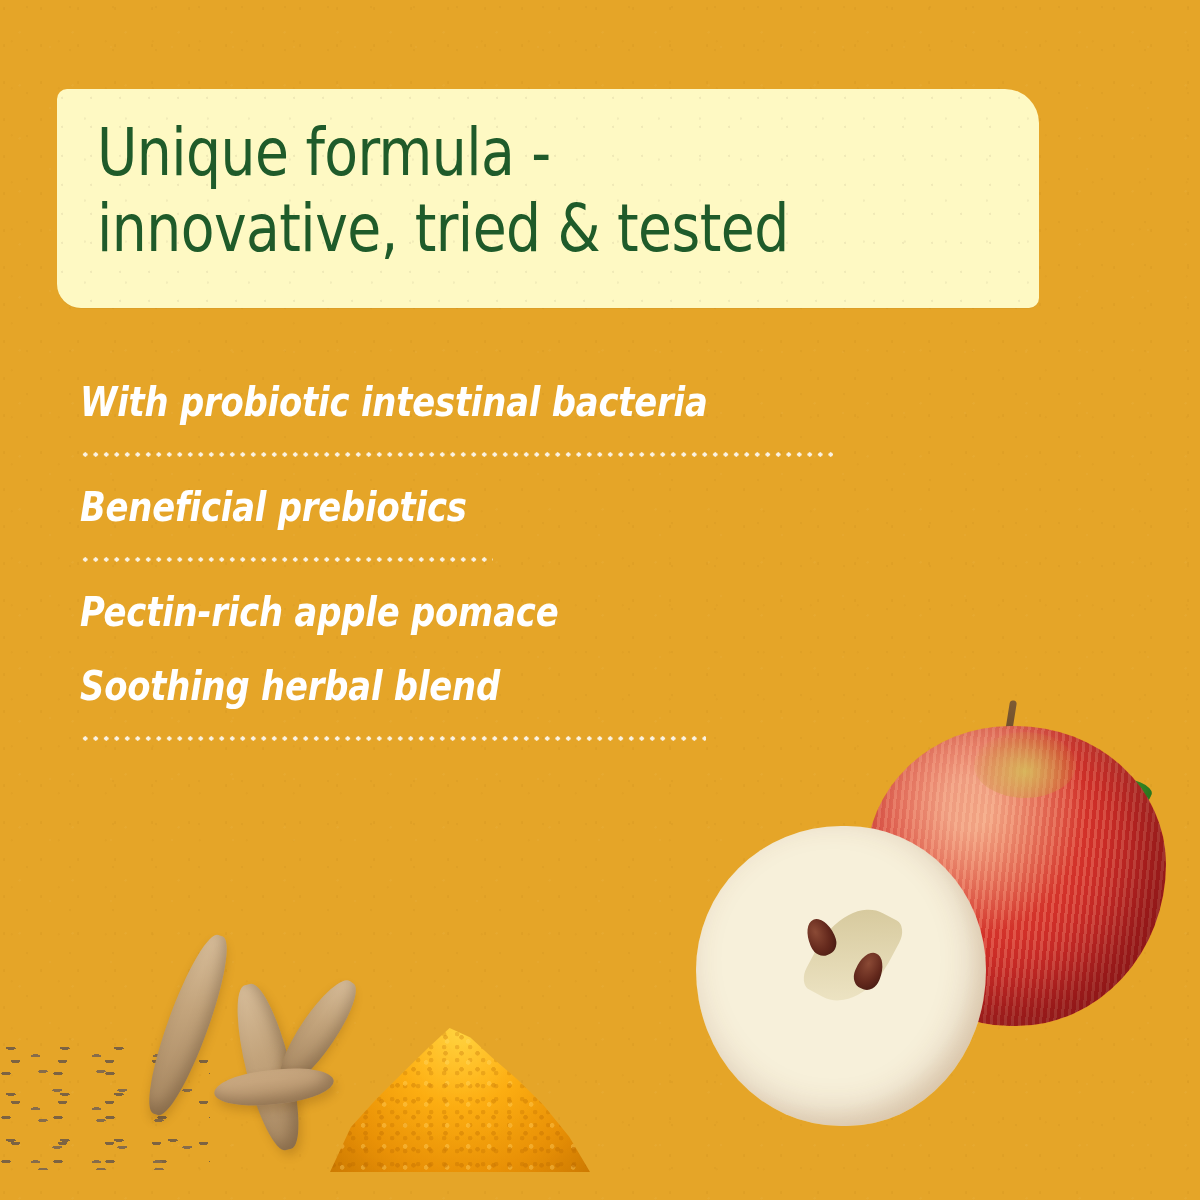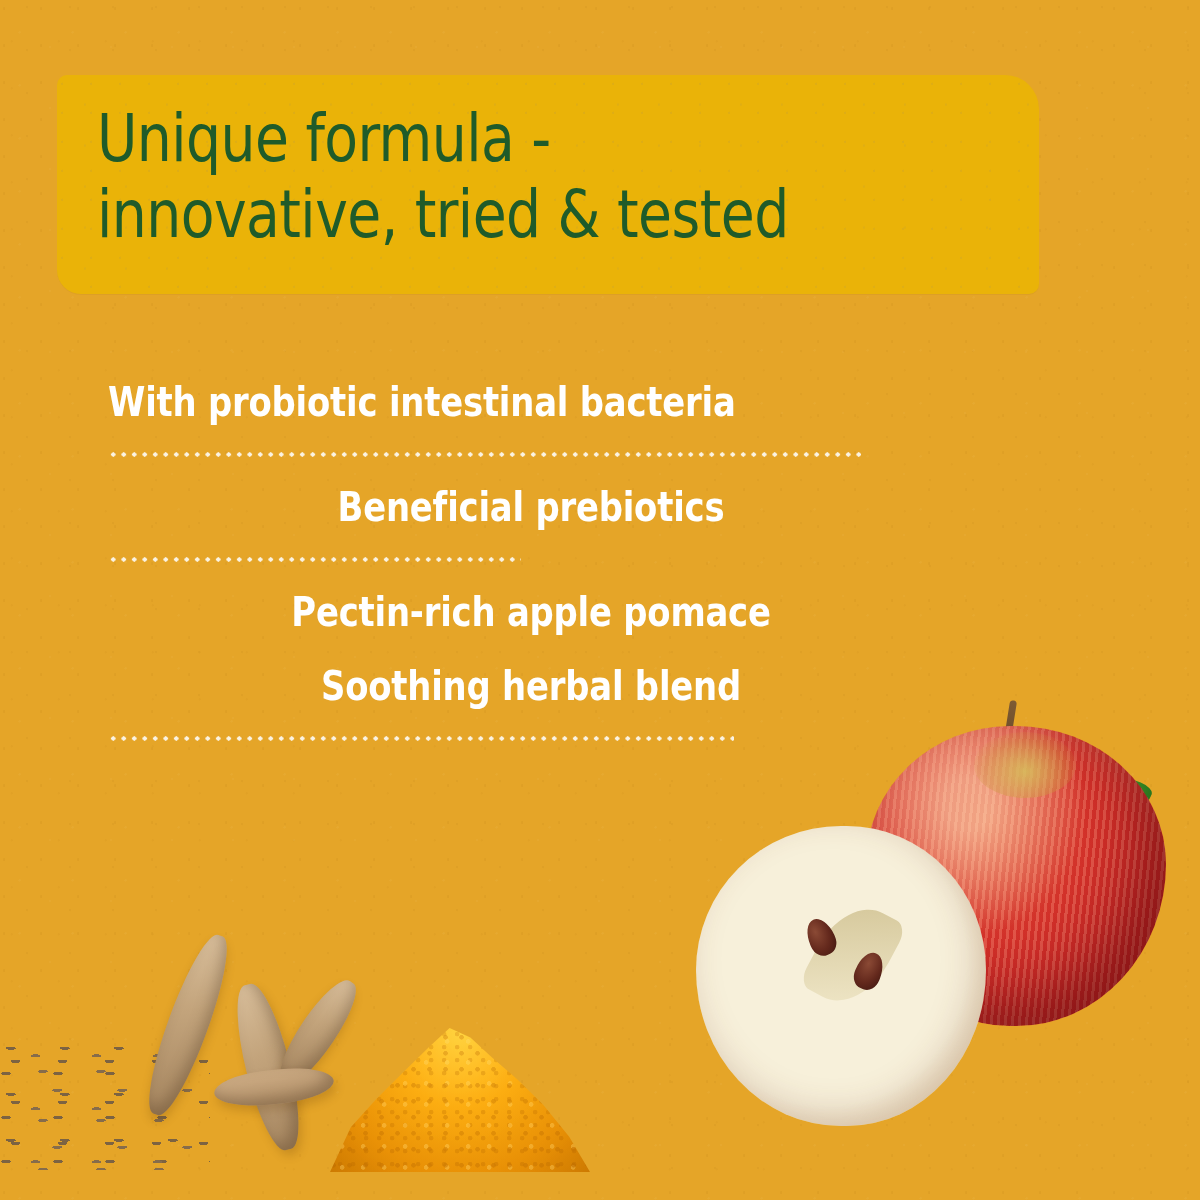--- a/index.html
+++ b/index.html
@@ -35,10 +35,10 @@
   #headline-card {
     position: absolute;
     left: 57px;
-    top: 75px;
+    top: 89px;
     width: 982px;
     height: 219px;
-    background: #eab308;
+    background: #fef9c3;
     border-radius: 10px 34px 10px 24px;
     box-shadow: 0 1px 0 rgba(0,0,0,.03);
     overflow: hidden;

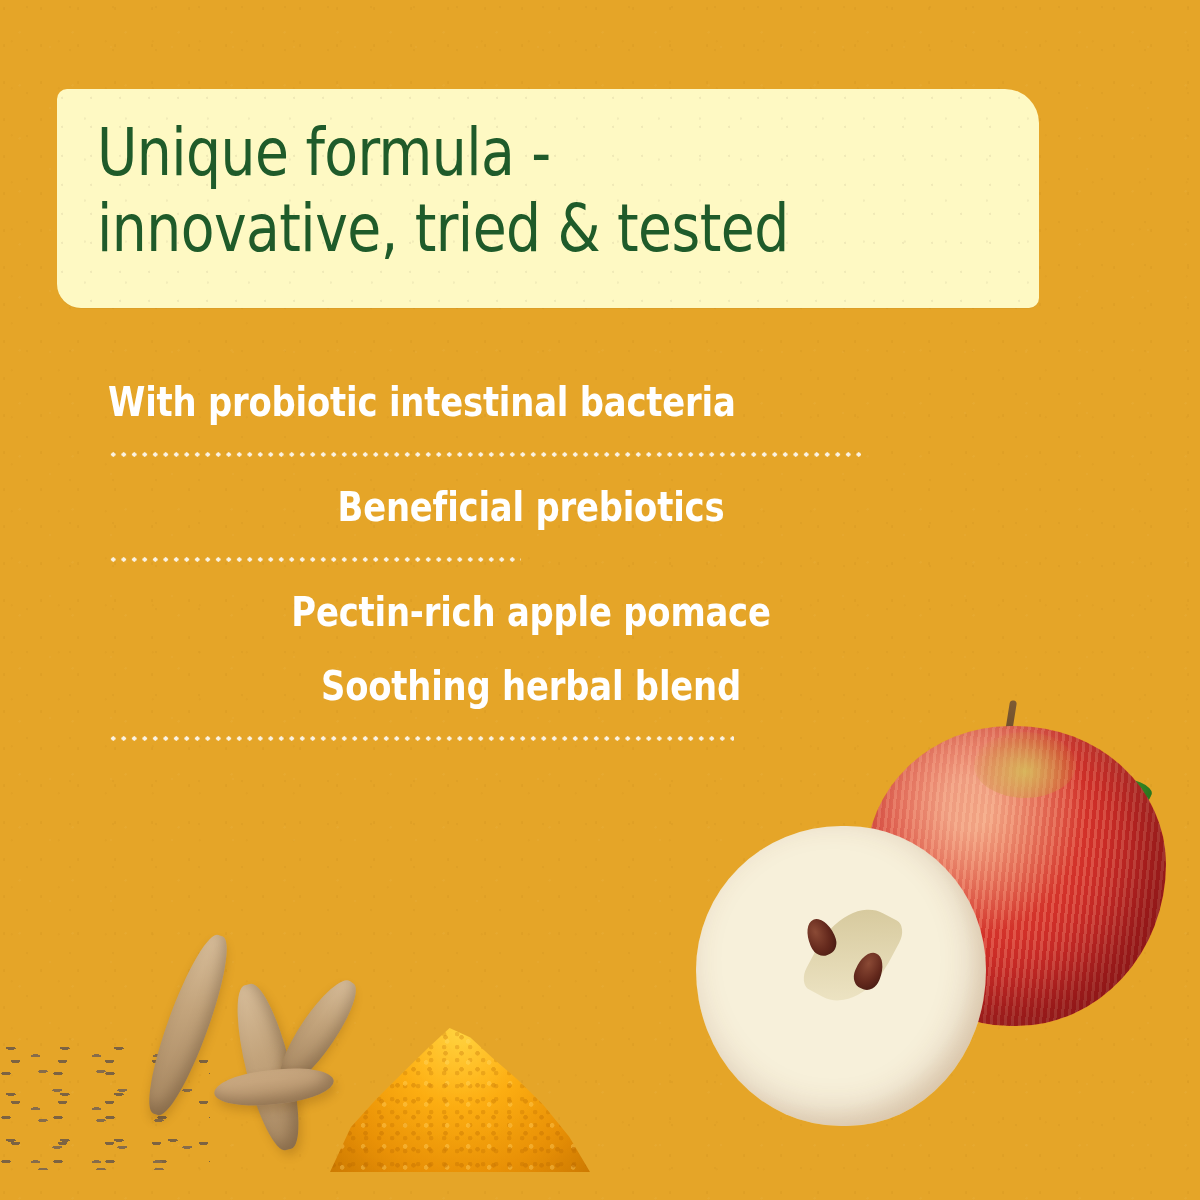--- a/index.html
+++ b/index.html
@@ -70,9 +70,10 @@
   
   #benefit-list {
     position: absolute;
-    left: 108px;
+    left: 80px;
     top: 378px;
     width: 900px;
+    font-style: italic;
   }
   .benefit-row { position: relative; }
   .benefit-label {

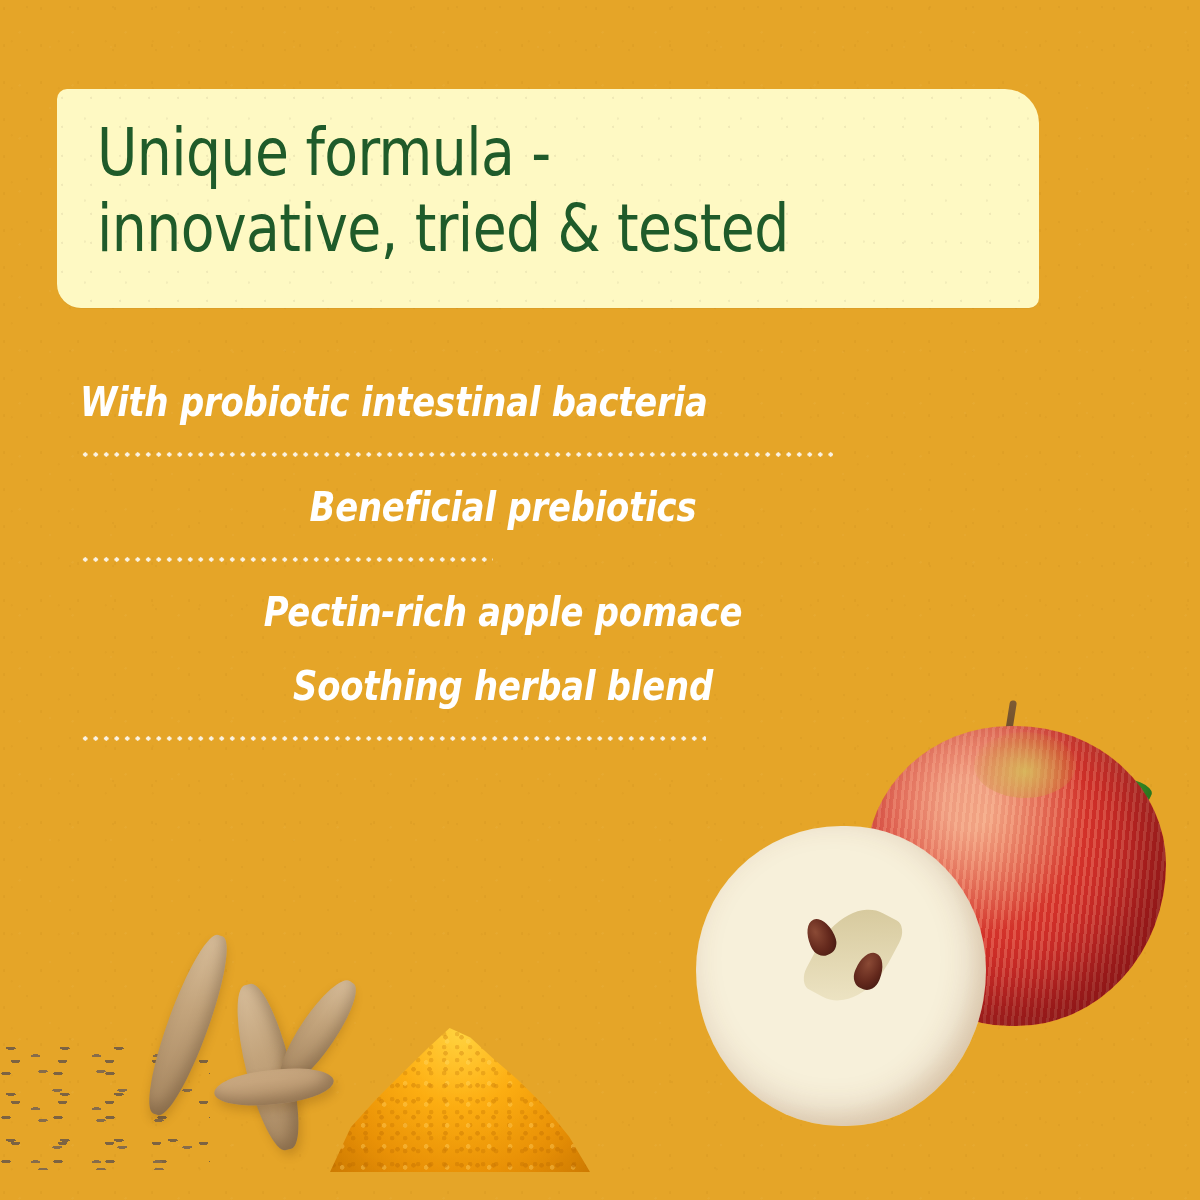--- a/index.html
+++ b/index.html
@@ -97,7 +97,7 @@
   }
   .row-0 .benefit-label { margin-bottom: 0; }
   .row-0 { margin-bottom: 0; }
-  .benefit-row + .benefit-row { margin-top: 26px; text-align: center; }
+  .benefit-row + .benefit-row { margin-top: 26px; }
 
   
   .art { position: absolute; pointer-events: none; }

